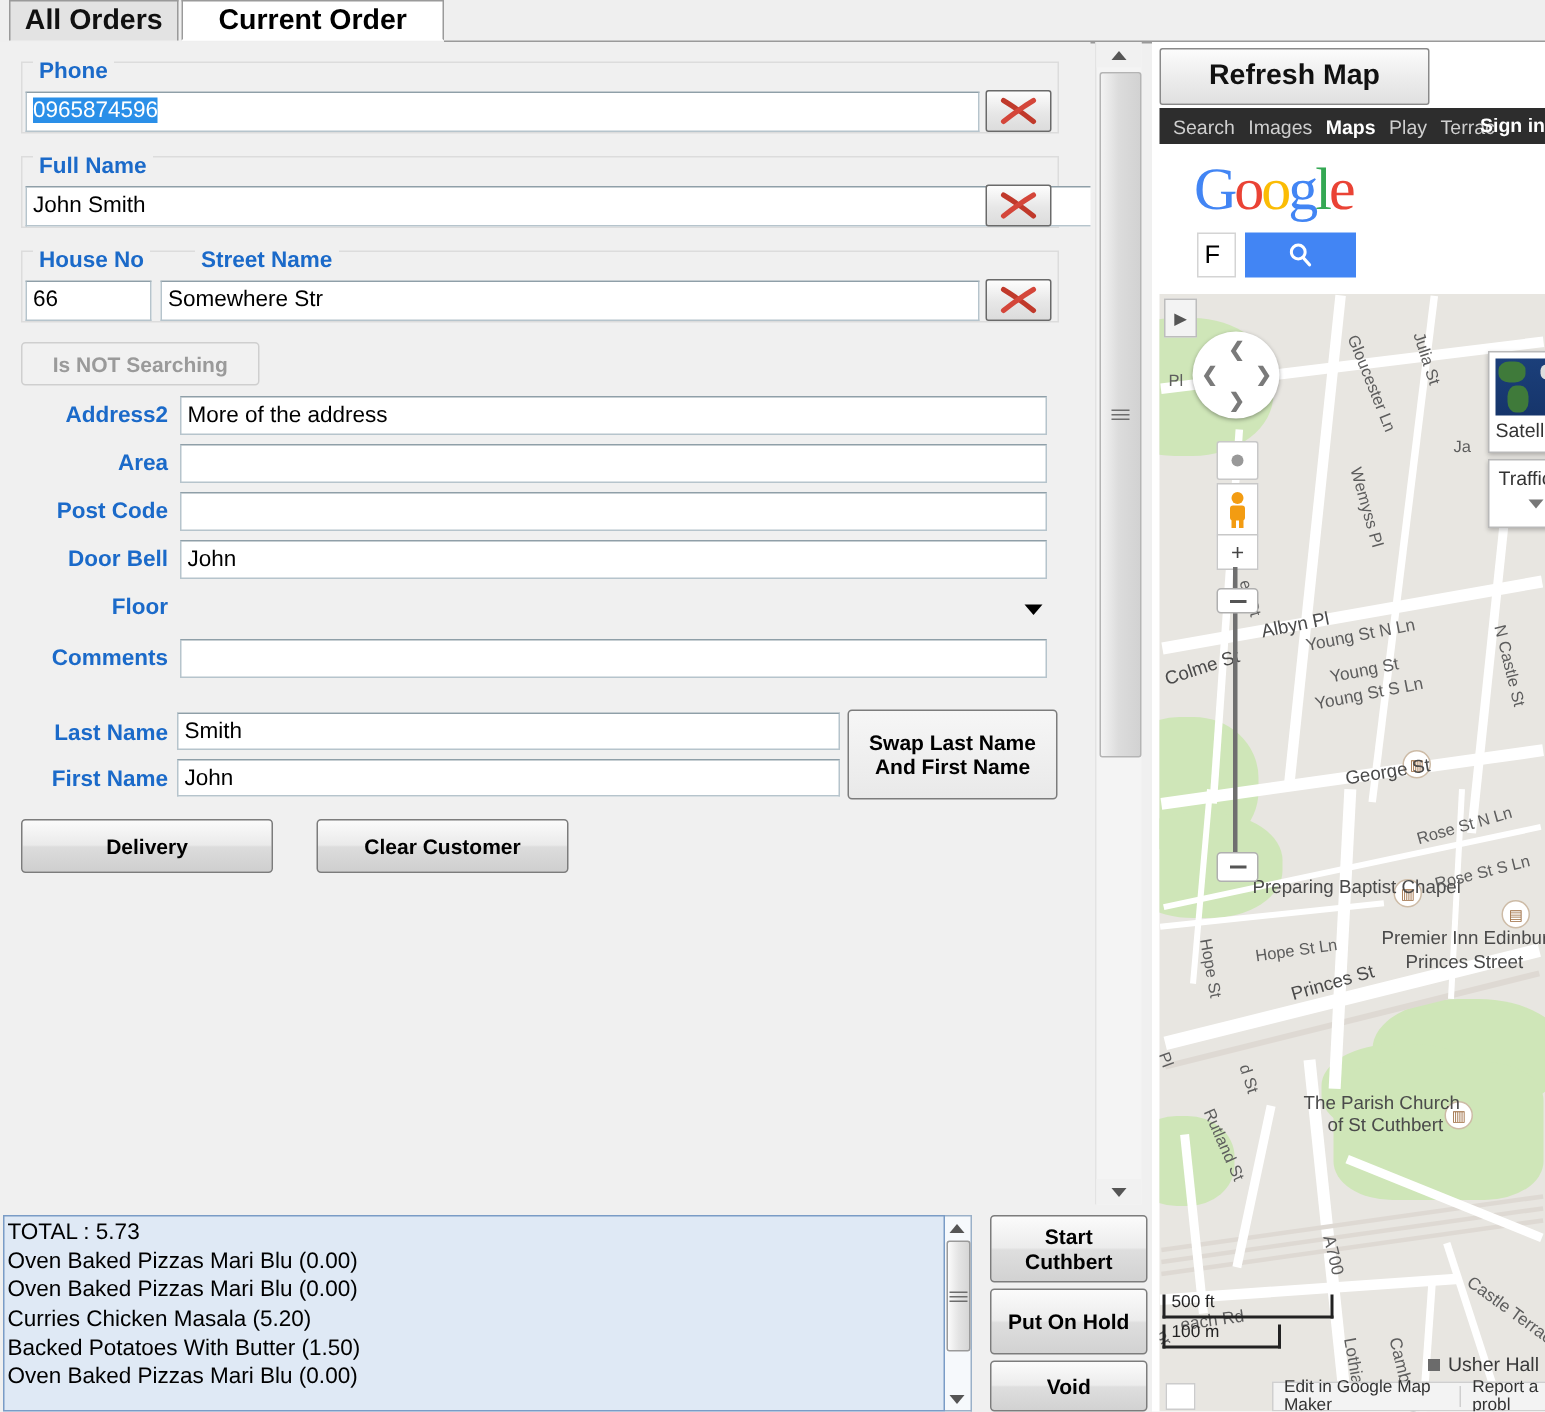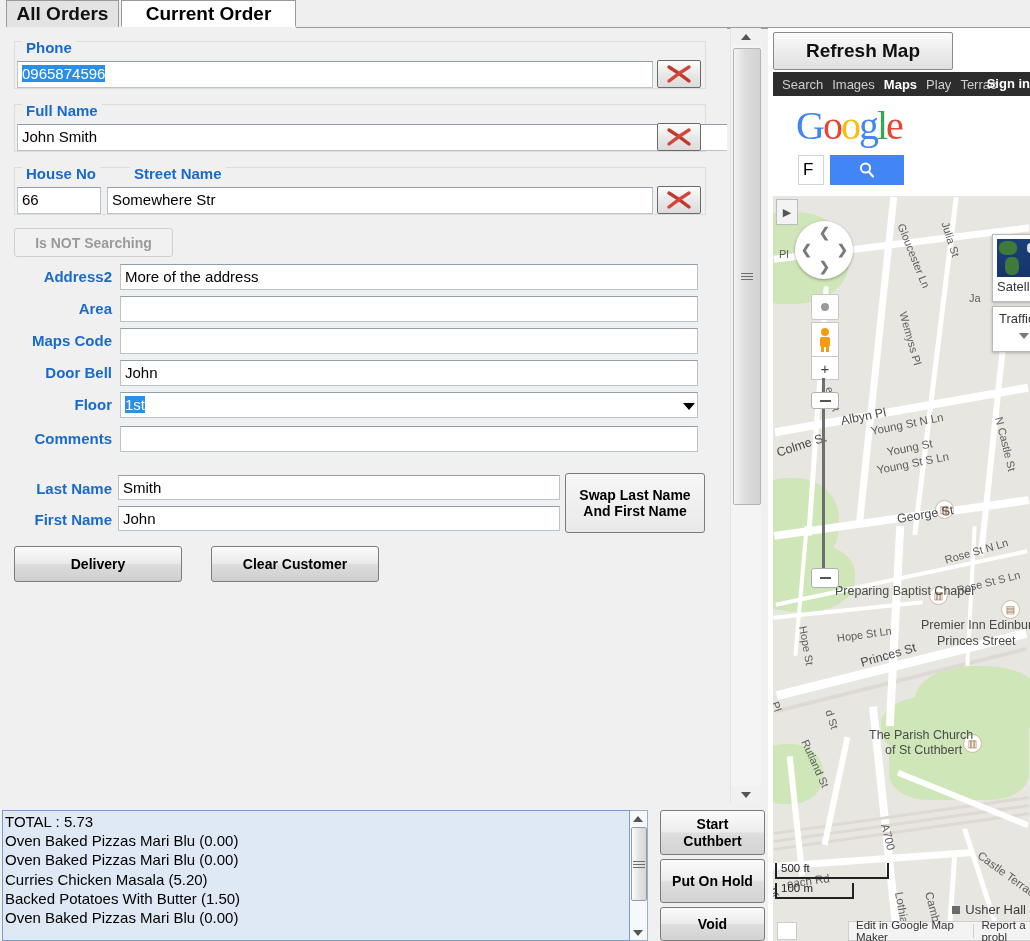--- a/index.html
+++ b/index.html
@@ -218,7 +218,7 @@
   <div class="rowlabel" style="left:10px;top:272px;width:102px;">Area</div>
   <div class="tinput" style="left:120px;top:268px;width:578px;height:26px;"></div>
 
-  <div class="rowlabel" style="left:10px;top:304px;width:102px;">Maps Code</div>
+  <div class="rowlabel" style="left:10px;top:304px;width:102px;">Post Code</div>
   <div class="tinput" style="left:120px;top:300px;width:578px;height:26px;"></div>
 
   <div class="rowlabel" style="left:10px;top:336px;width:102px;">Door Bell</div>

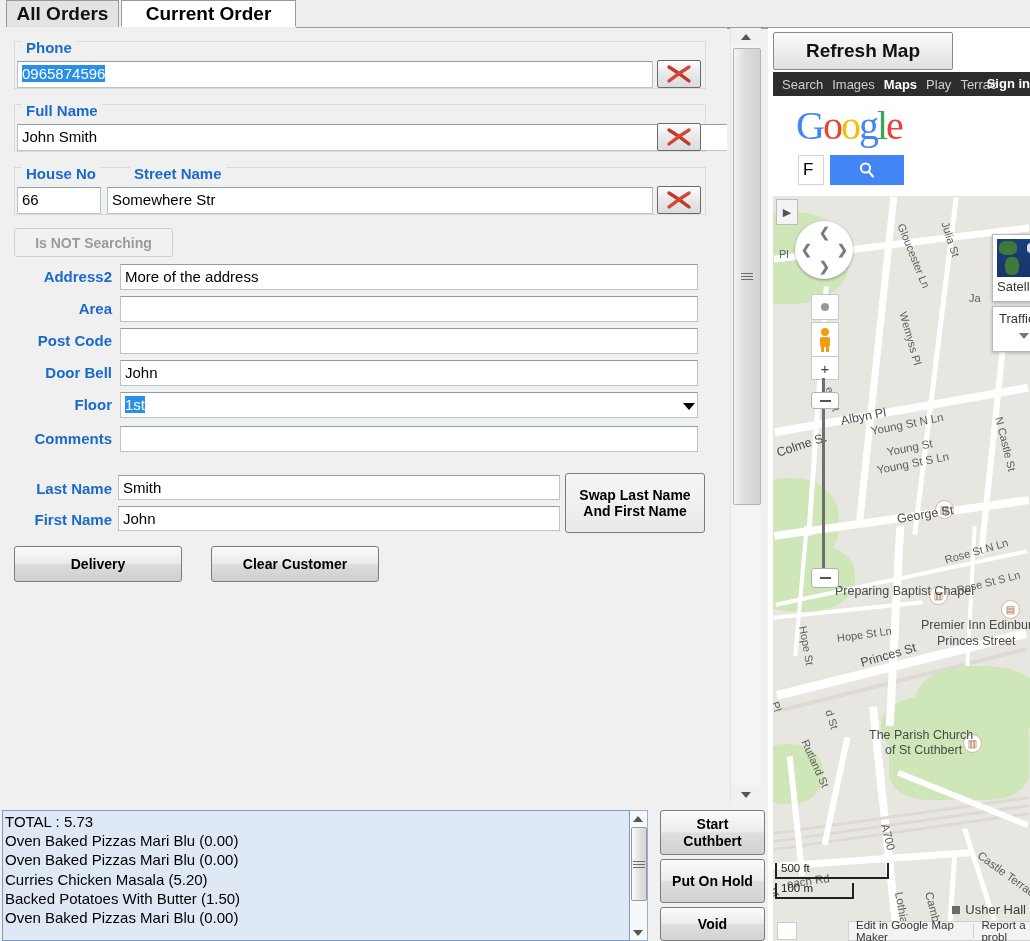--- a/index.html
+++ b/index.html
@@ -225,7 +225,6 @@
   <div class="tinput" style="left:120px;top:332px;width:578px;height:26px;">John</div>
 
   <div class="rowlabel" style="left:10px;top:368px;width:102px;">Floor</div>
-  <div class="tinput" style="left:120px;top:364px;width:578px;height:26px;"><span class="sel-txt">1st</span></div>
   <div class="combo-arrow" style="left:683px;top:375px;"></div>
 
   <div class="rowlabel" style="left:10px;top:402px;width:102px;">Comments</div>

